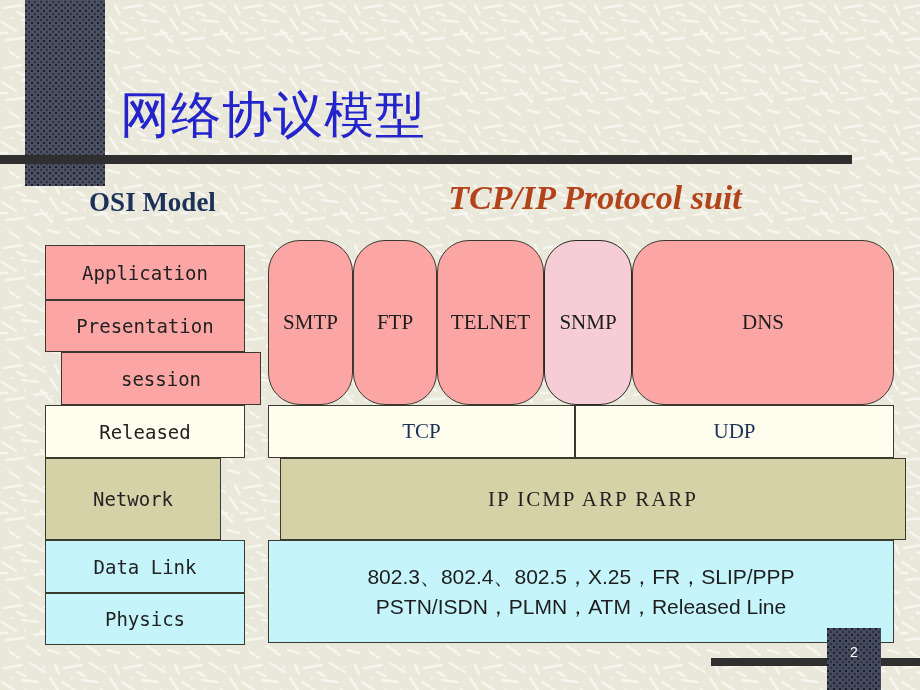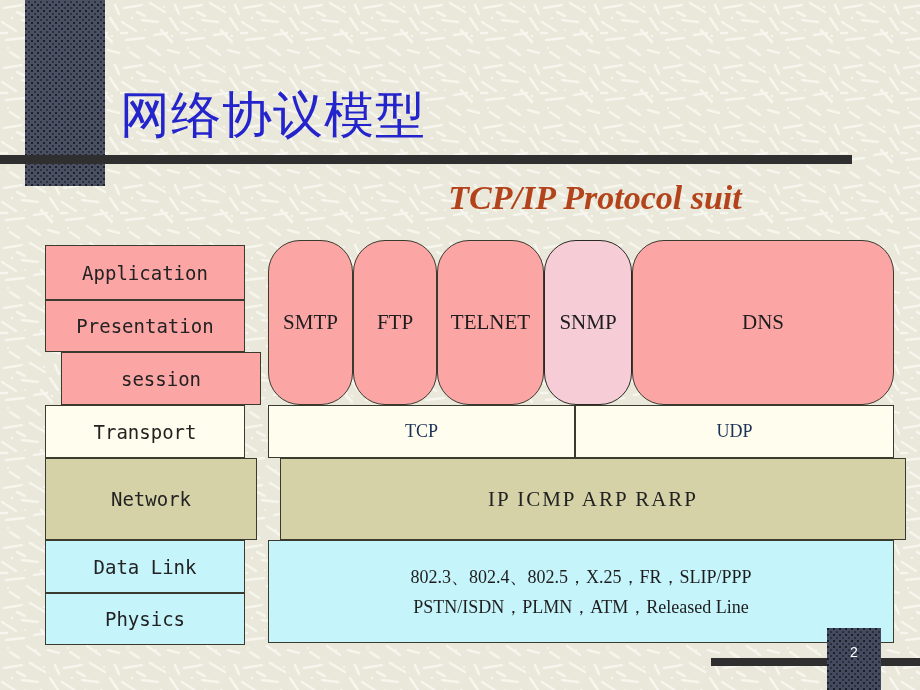--- a/index.html
+++ b/index.html
@@ -215,6 +215,7 @@
 
   <div class="main-title">网络协议模型</div>
 
+  <div class="osi-heading">OSI Model</div>
   <div class="tcp-heading">TCP/IP Protocol suit</div>
 
   <div class="osi-table">

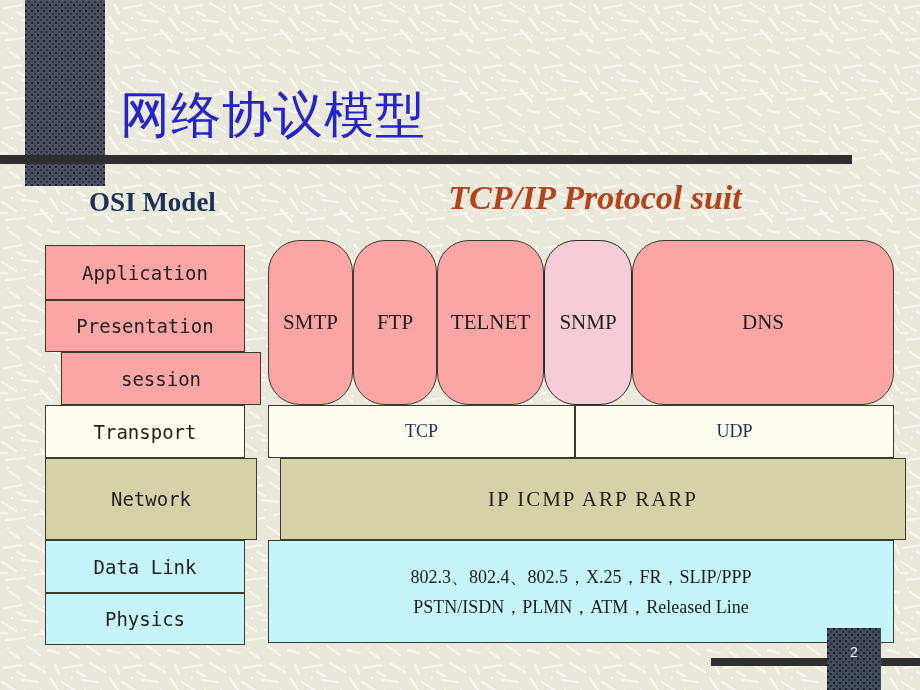--- a/index.html
+++ b/index.html
@@ -222,7 +222,7 @@
     <div class="cell c-yellow" style="left:0;top:0;width:200px;height:55px;">Application</div>
     <div class="cell c-yellow" style="left:0;top:55px;width:200px;height:52px;">Presentation</div>
     <div class="cell c-yellow" style="left:16px;top:107px;width:200px;height:53px;">session</div>
-    <div class="cell c-ivory" style="left:0;top:160px;width:200px;height:53px;">Transport</div>
+    <div class="cell c-ivory" style="left:0;top:160px;width:200px;height:53px;">Released</div>
     <div class="cell c-olive" style="left:0;top:213px;width:212px;height:82px;">Network</div>
     <div class="cell c-cyan" style="left:0;top:295px;width:200px;height:53px;">Data Link</div>
     <div class="cell c-cyan" style="left:0;top:348px;width:200px;height:52px;">Physics</div>

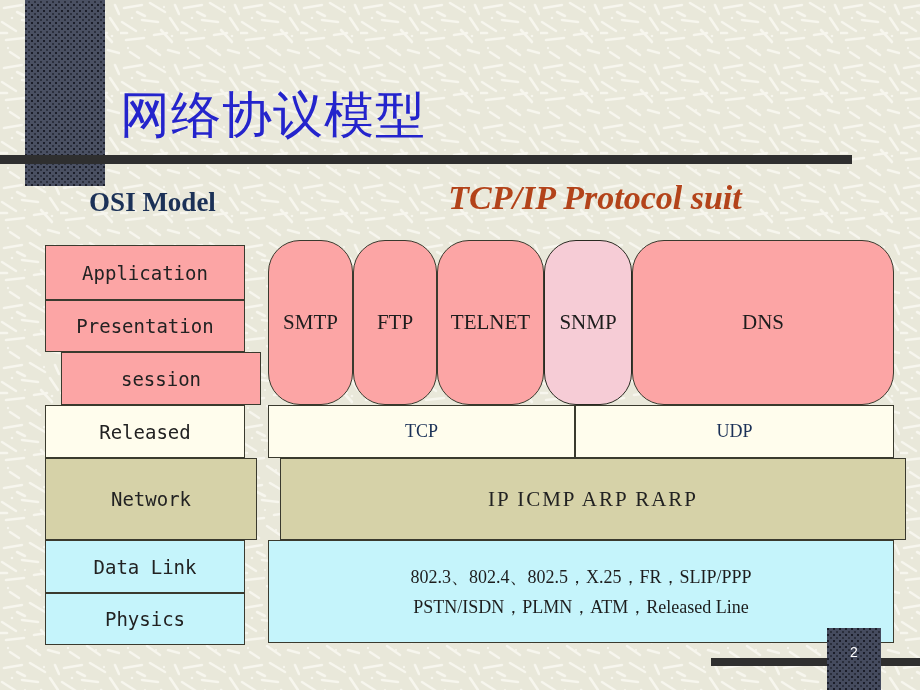--- a/index.html
+++ b/index.html
@@ -154,7 +154,7 @@
   }
   .proto-navy {
     font-family: "Liberation Serif", serif;
-    font-size: 18px;
+    font-size: 21px;
     color: #1b3157;
   }
   .net-row-text {

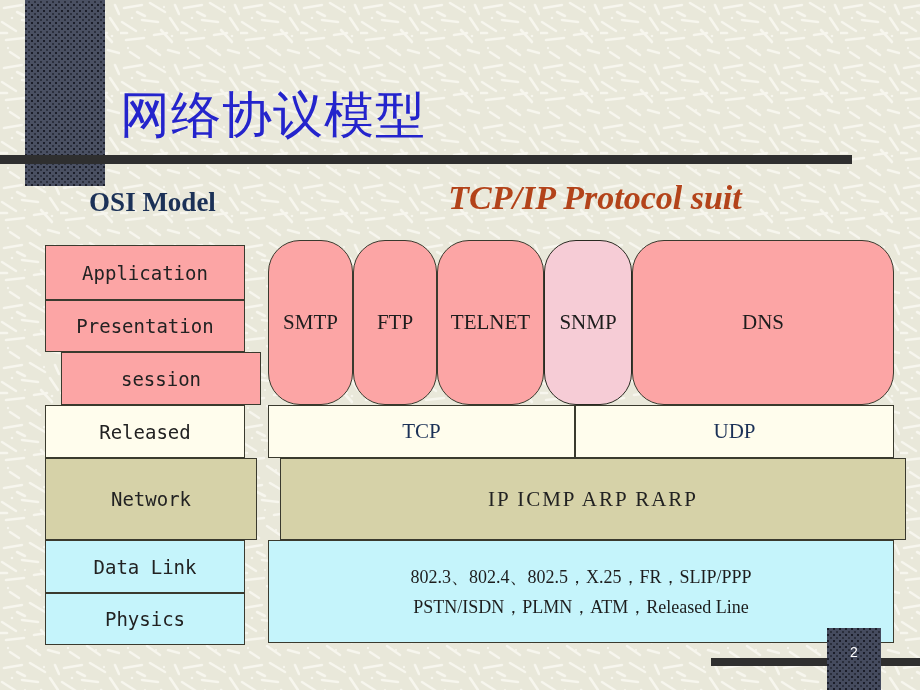--- a/index.html
+++ b/index.html
@@ -223,7 +223,7 @@
     <div class="cell c-yellow" style="left:0;top:55px;width:200px;height:52px;">Presentation</div>
     <div class="cell c-yellow" style="left:16px;top:107px;width:200px;height:53px;">session</div>
     <div class="cell c-ivory" style="left:0;top:160px;width:200px;height:53px;">Released</div>
-    <div class="cell c-olive" style="left:0;top:213px;width:212px;height:82px;">Network</div>
+    <div class="cell c-olive" style="left:0;top:213px;width:176px;height:82px;">Network</div>
     <div class="cell c-cyan" style="left:0;top:295px;width:200px;height:53px;">Data Link</div>
     <div class="cell c-cyan" style="left:0;top:348px;width:200px;height:52px;">Physics</div>
   </div>

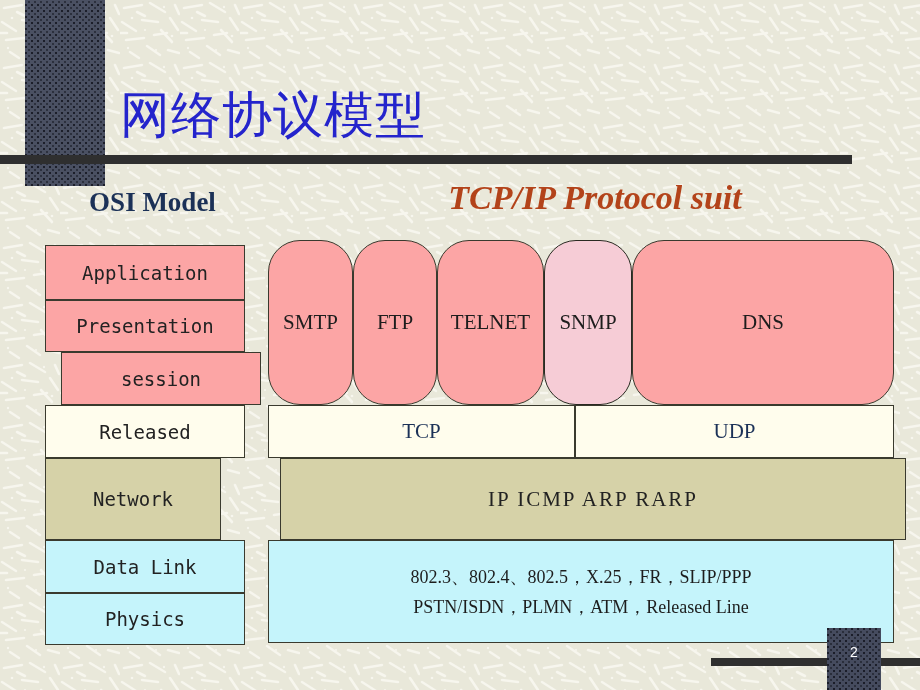--- a/index.html
+++ b/index.html
@@ -164,8 +164,8 @@
     letter-spacing: 2px;
   }
   .phys-text {
-    font-family: Liberation Serif, serif;
-    font-size: 18px;
+    font-family: Liberation Sans, sans-serif;
+    font-size: 21px;
     line-height: 30px;
     color: #1d1d1d;
     text-align: center;

